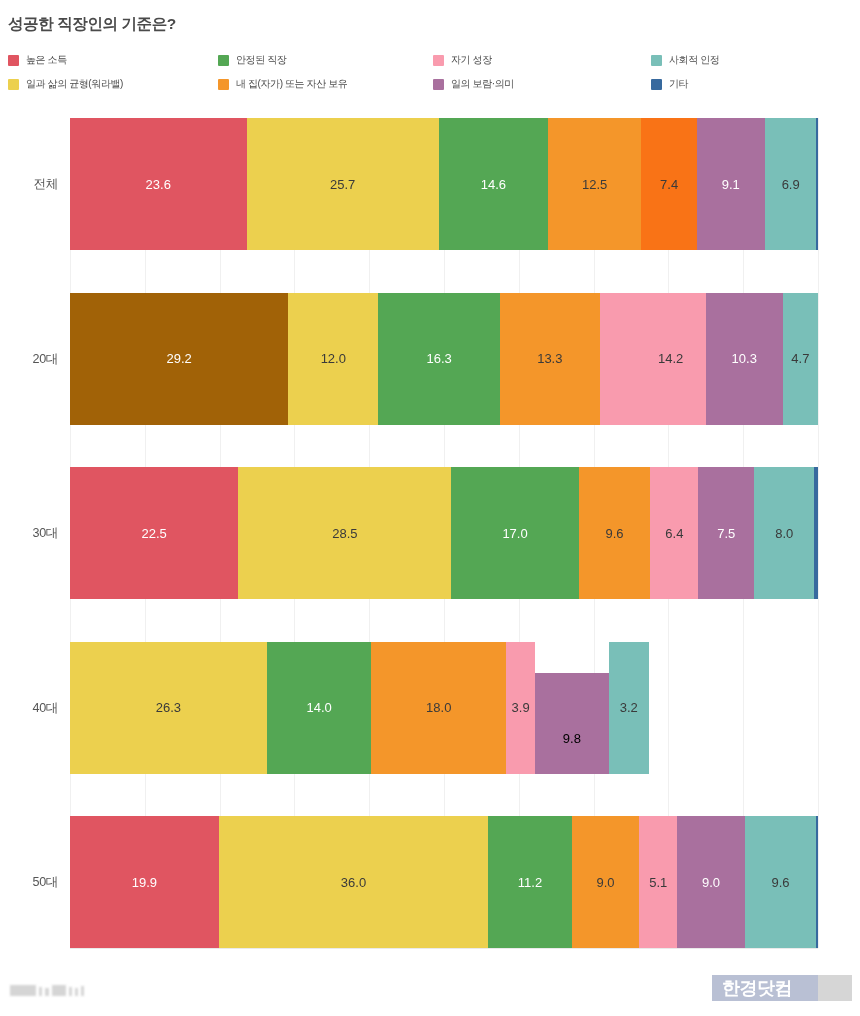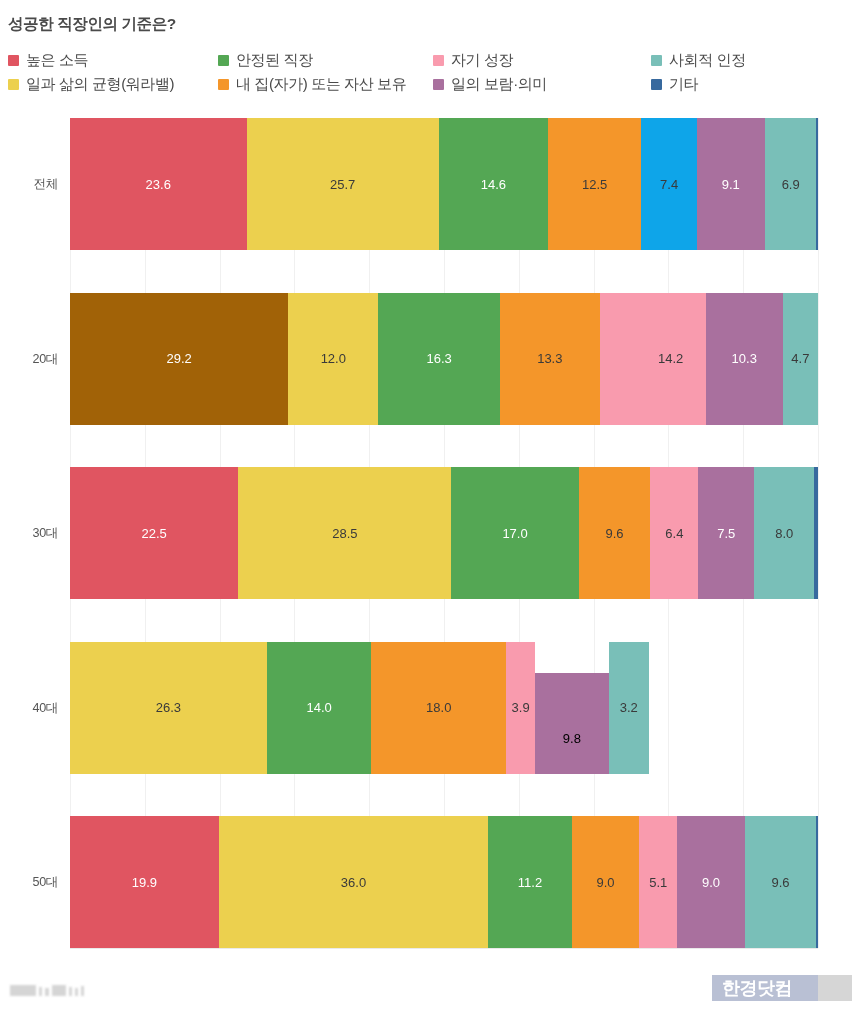--- a/index.html
+++ b/index.html
@@ -32,7 +32,7 @@
     width:11px;height:11px;flex:0 0 11px;border-radius:1px;
   }
   .legend-label{
-    font-size:15px;color:#4a4a4a;letter-spacing:-0.4px;white-space:nowrap;
+    font-size:10px;color:#4a4a4a;letter-spacing:-0.4px;white-space:nowrap;
   }
 
   

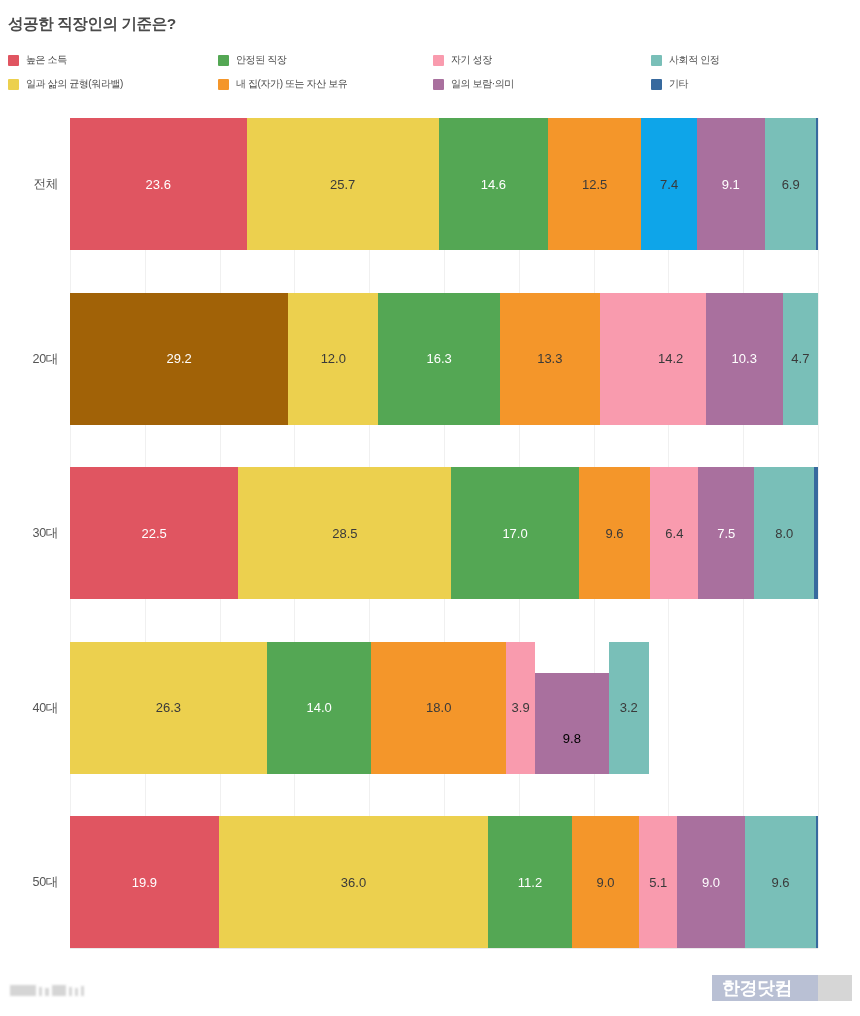--- a/index.html
+++ b/index.html
@@ -172,7 +172,7 @@
             <div class="seg" title="내 집(자가) 또는 자산 보유 12.5" style="flex: 0 0 12.5%; background: rgb(244, 150, 42); color: rgb(58, 58, 58);">
               <span class="seg-value">12.5</span>
             </div>
-            <div class="seg" title="자기 성장 7.4" style="flex: 0 0 7.4%; background: #0ea5e9; color: rgb(58, 58, 58);">
+            <div class="seg" title="자기 성장 7.4" style="flex: 0 0 7.4%; background: #f97316; color: rgb(58, 58, 58);">
               <span class="seg-value">7.4</span>
             </div>
             <div class="seg" title="일의 보람·의미 9.1" style="flex: 0 0 9.1%; background: rgb(169, 112, 158); color: rgb(255, 255, 255);">

